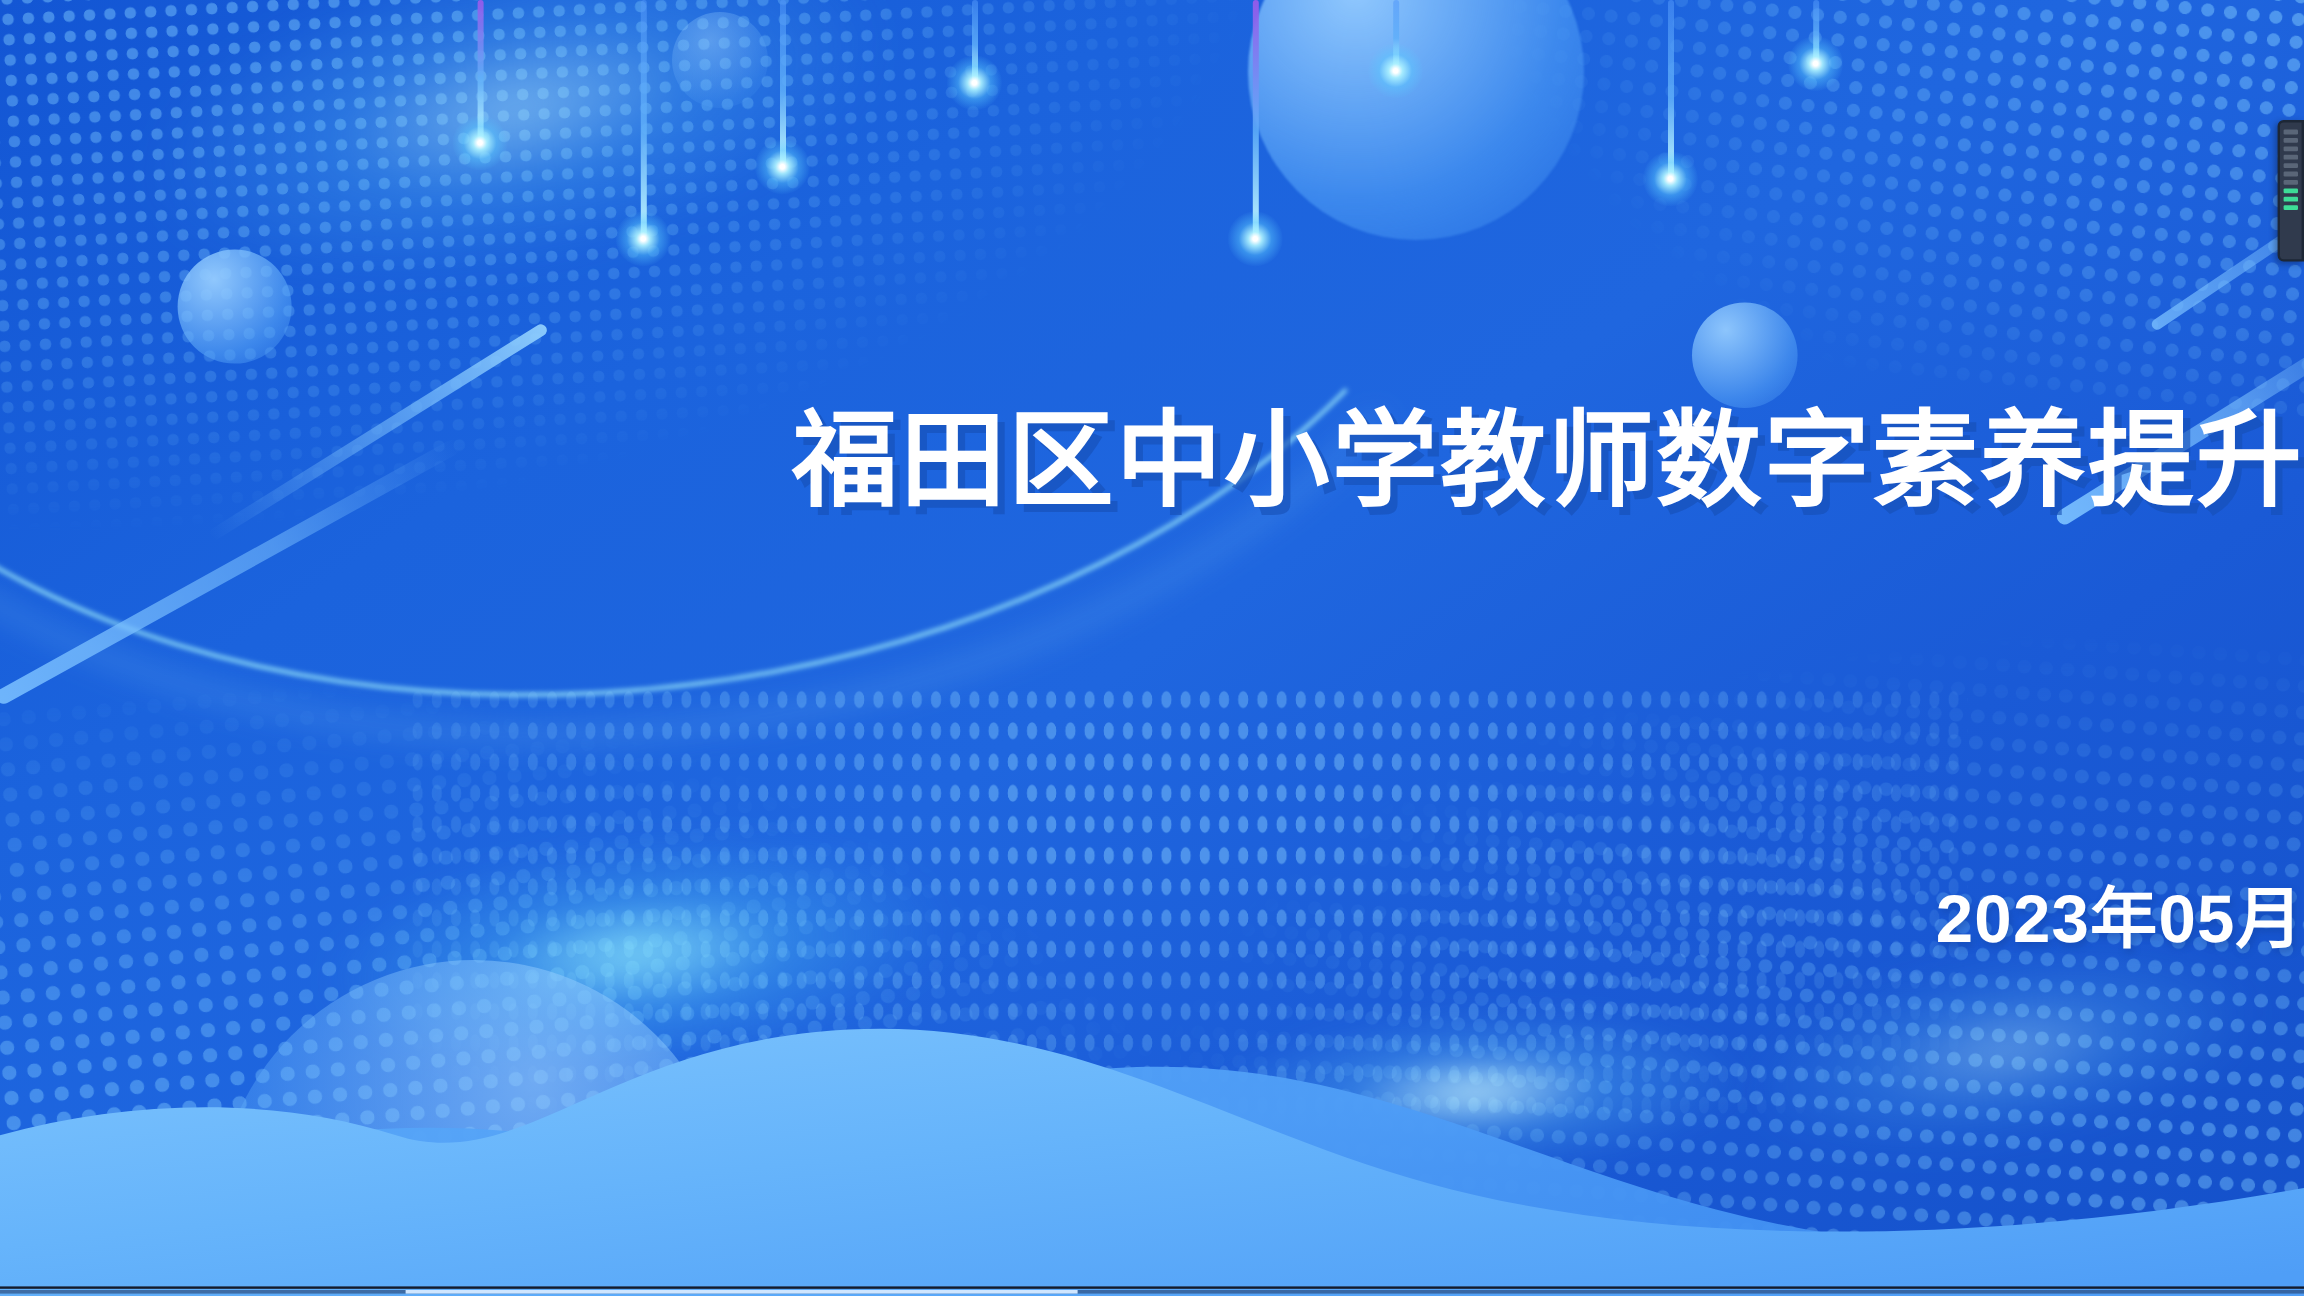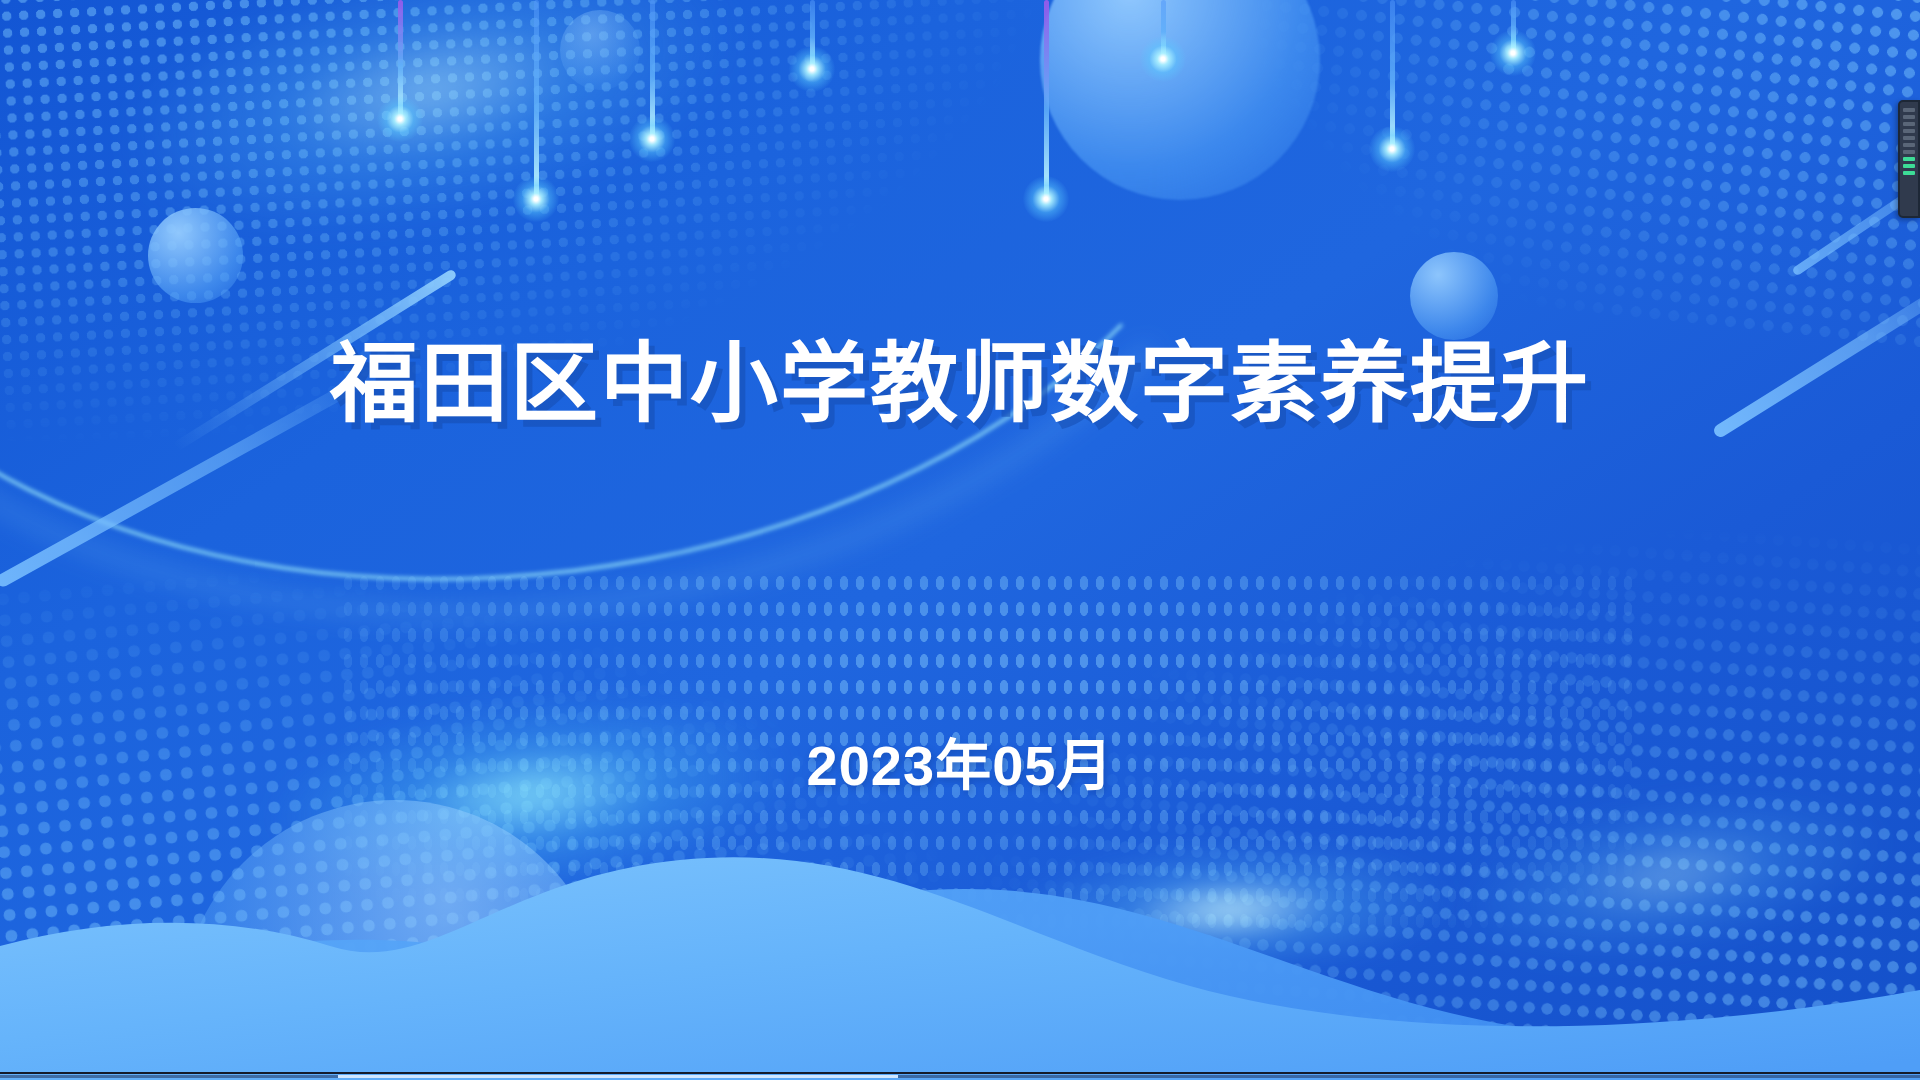--- a/index.html
+++ b/index.html
@@ -213,6 +213,7 @@
     letter-spacing: 2px;
     text-shadow: 6px 7px 0 rgba(22,78,180,.60);
     white-space: nowrap;
+    text-align: right;
   }
   #subtitle-date {
     position: absolute;

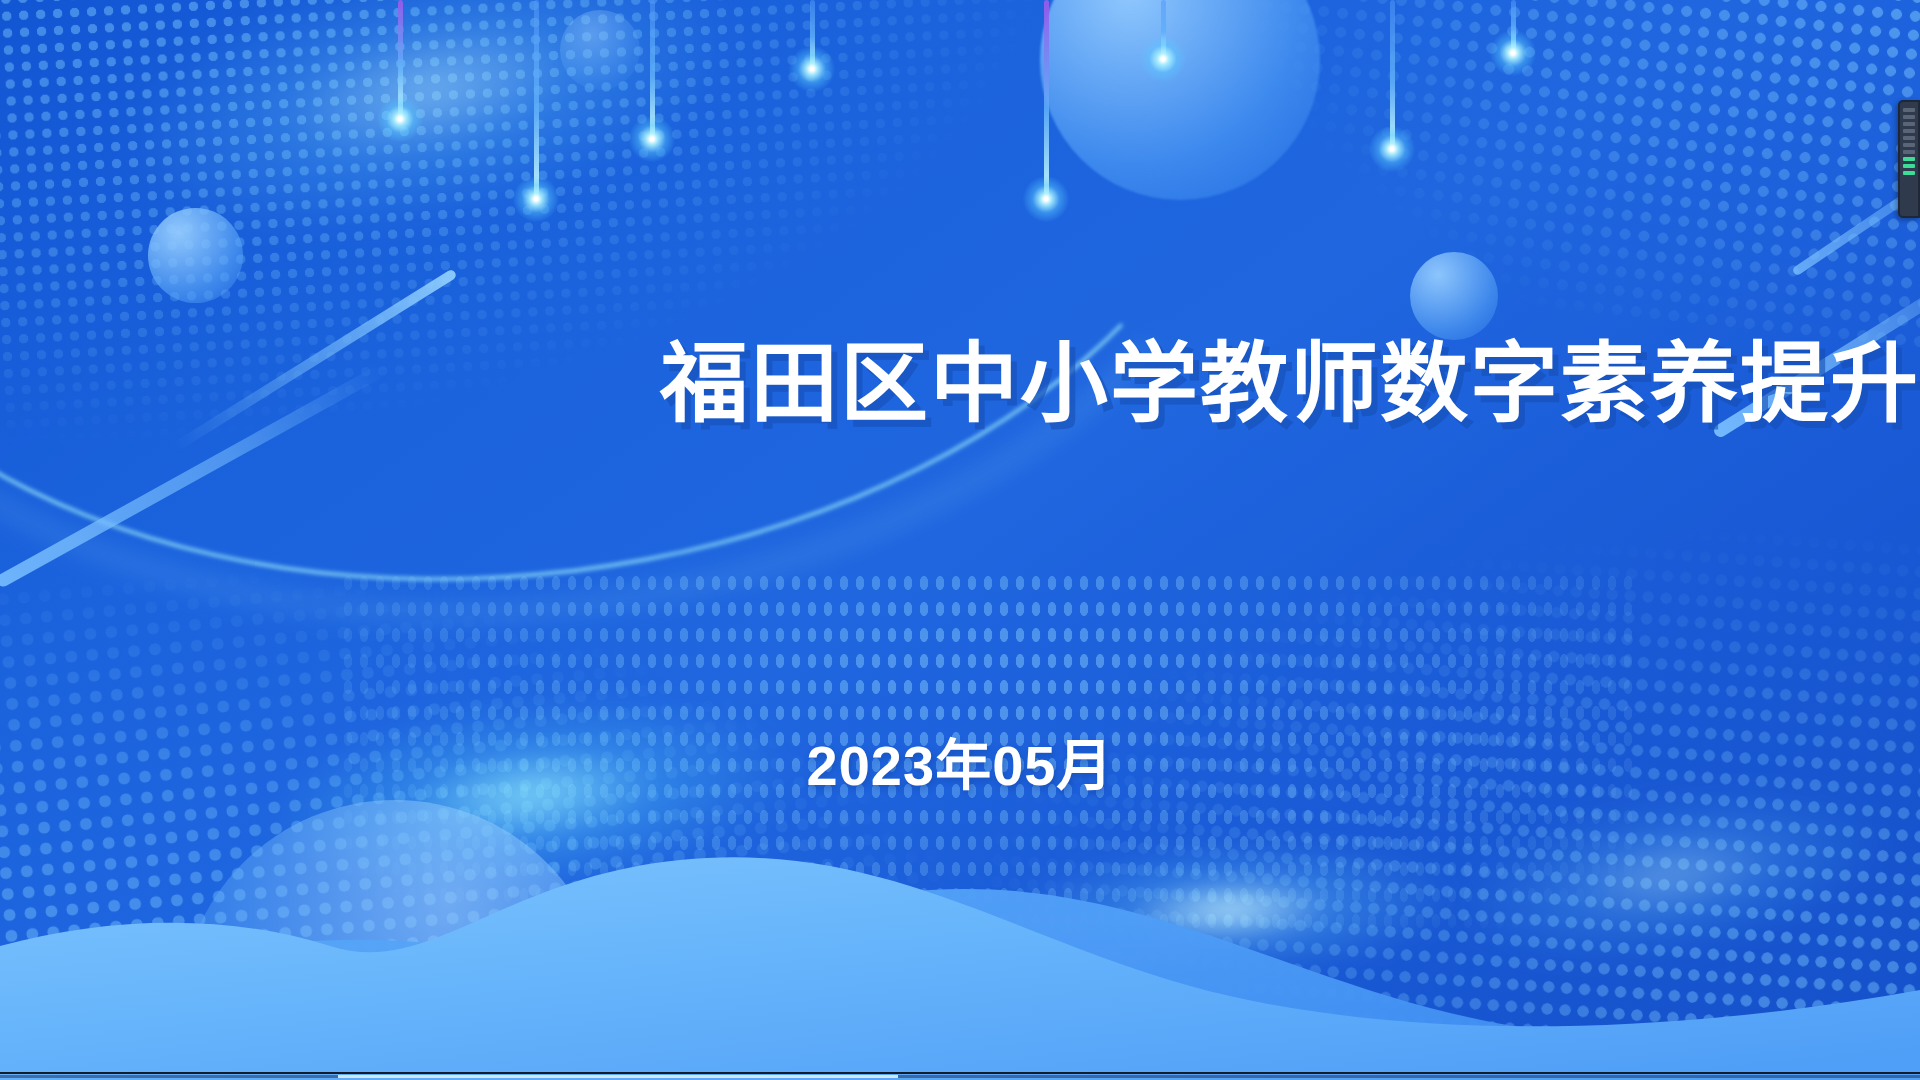--- a/index.html
+++ b/index.html
@@ -219,7 +219,7 @@
     position: absolute;
     left: 0; right: 0;
     top: 720px;
-    text-align: center;
+    text-align: right;
     color: #ffffff;
     font-size: 56px;
     font-weight: 700;

